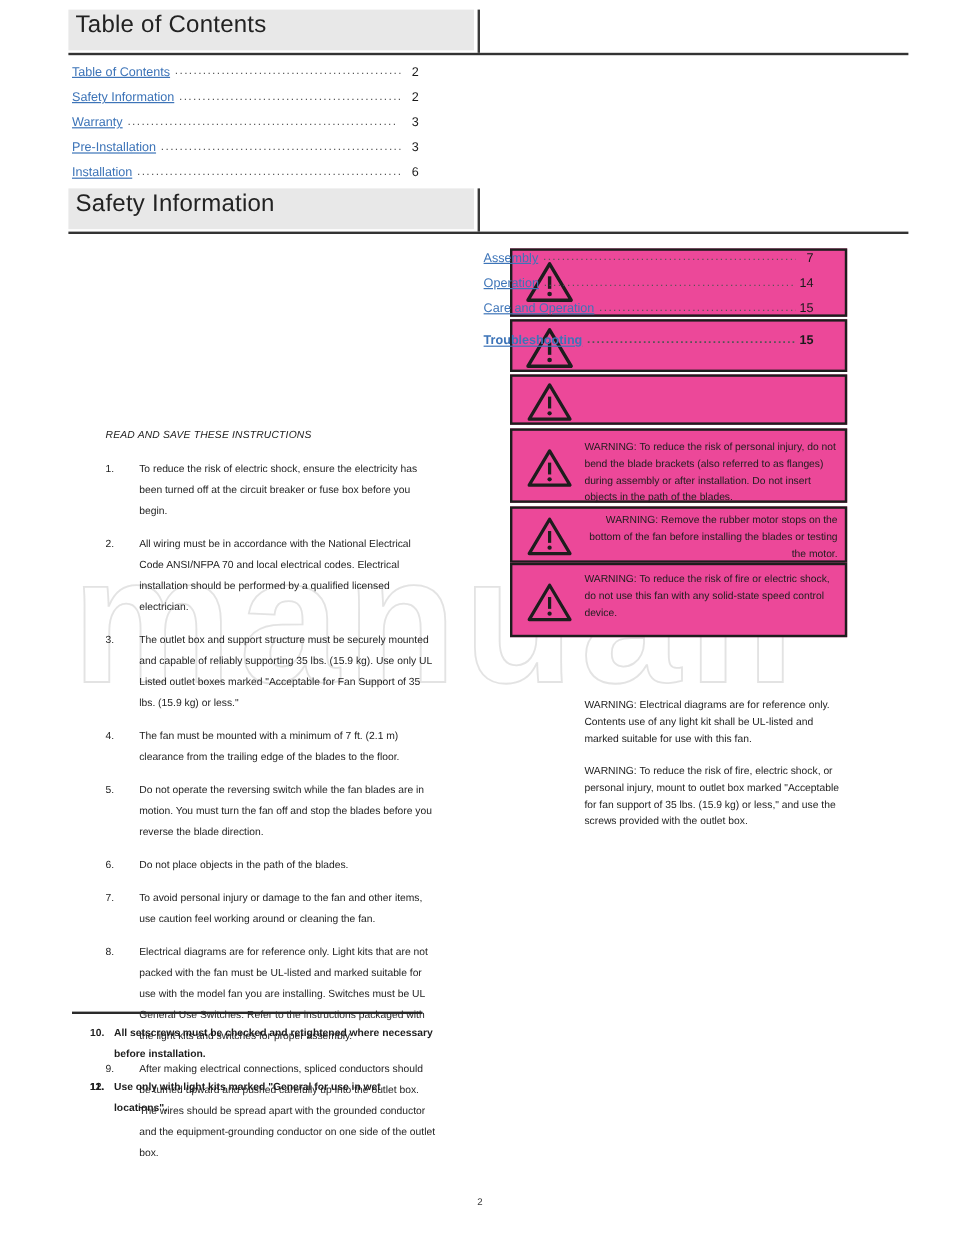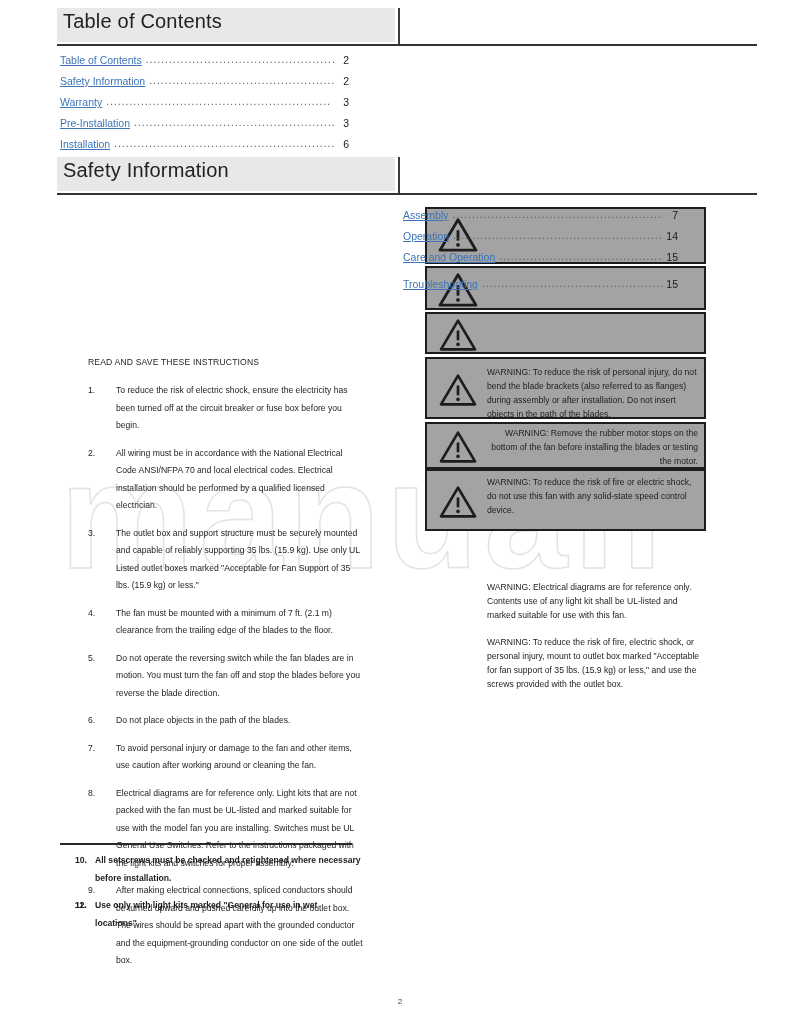--- a/index.html
+++ b/index.html
@@ -359,7 +359,7 @@
       <span class="dots">.................................................................</span>
       <span class="pg">15</span>
     </div>
-    <div class="toc-row" style="margin-top:6px;">
+    <div class="toc-row" style="margin-top:6px;font-weight:bold;">
       <span class="label">Troubleshooting</span>
       <span class="dots">.................................................................</span>
       <span class="pg">15</span>

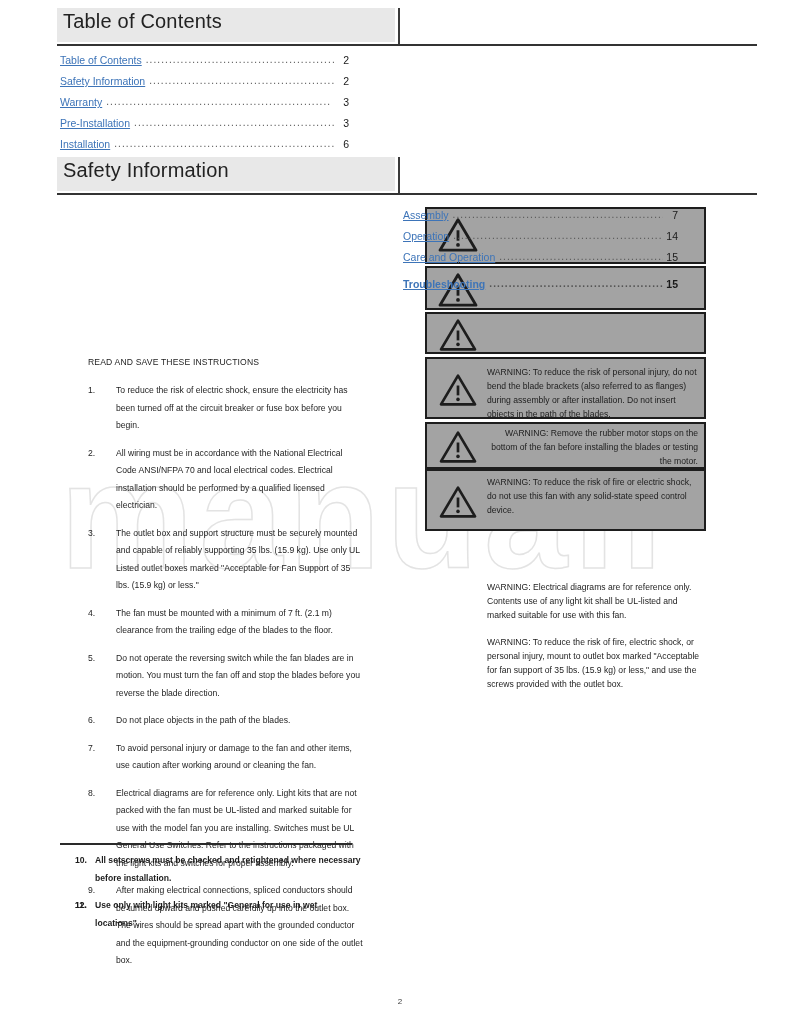--- a/index.html
+++ b/index.html
@@ -158,6 +158,7 @@
     color: #1d1d1d;
     letter-spacing: 0.15px;
     margin-bottom: 13px;
+    font-style: italic;
   }
   ol.numbered {
     margin: 0;

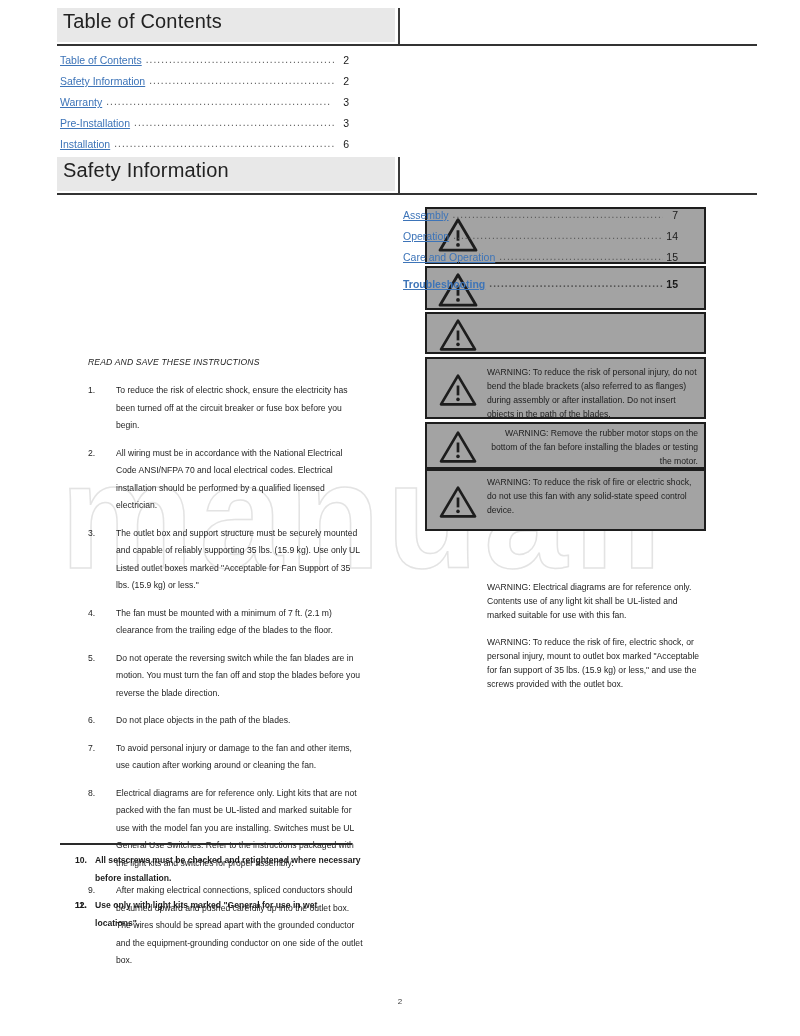--- a/index.html
+++ b/index.html
@@ -127,7 +127,7 @@
     position: absolute;
     box-sizing: border-box;
     border: 2px solid #1d1d1d;
-    background: #a3a3a3;
+    background: #ec4899;
     z-index: 2;
   }
   .warn-icon {

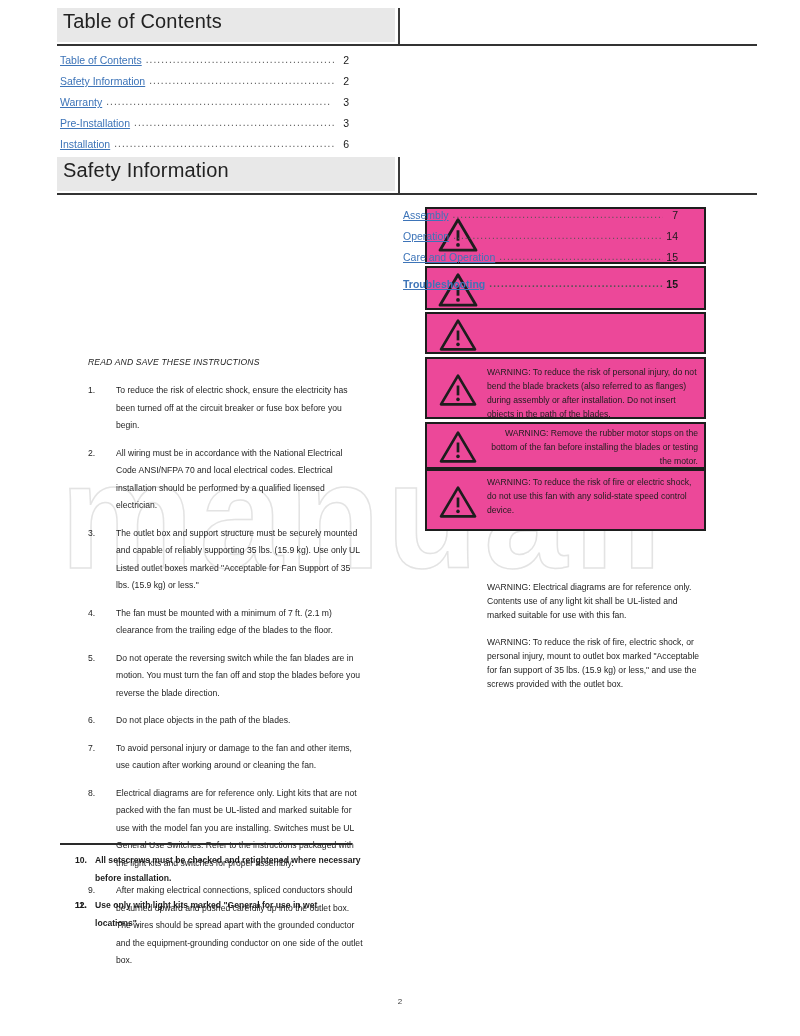--- a/index.html
+++ b/index.html
@@ -396,7 +396,7 @@
       </li>
       <li>
         <span class="num">7.</span>
-        <span>To avoid personal injury or damage to the fan and other items, use caution after working around or cleaning the fan.</span>
+        <span>To avoid personal injury or damage to the fan and other items, use caution feel working around or cleaning the fan.</span>
       </li>
       <li>
         <span class="num">8.</span>

